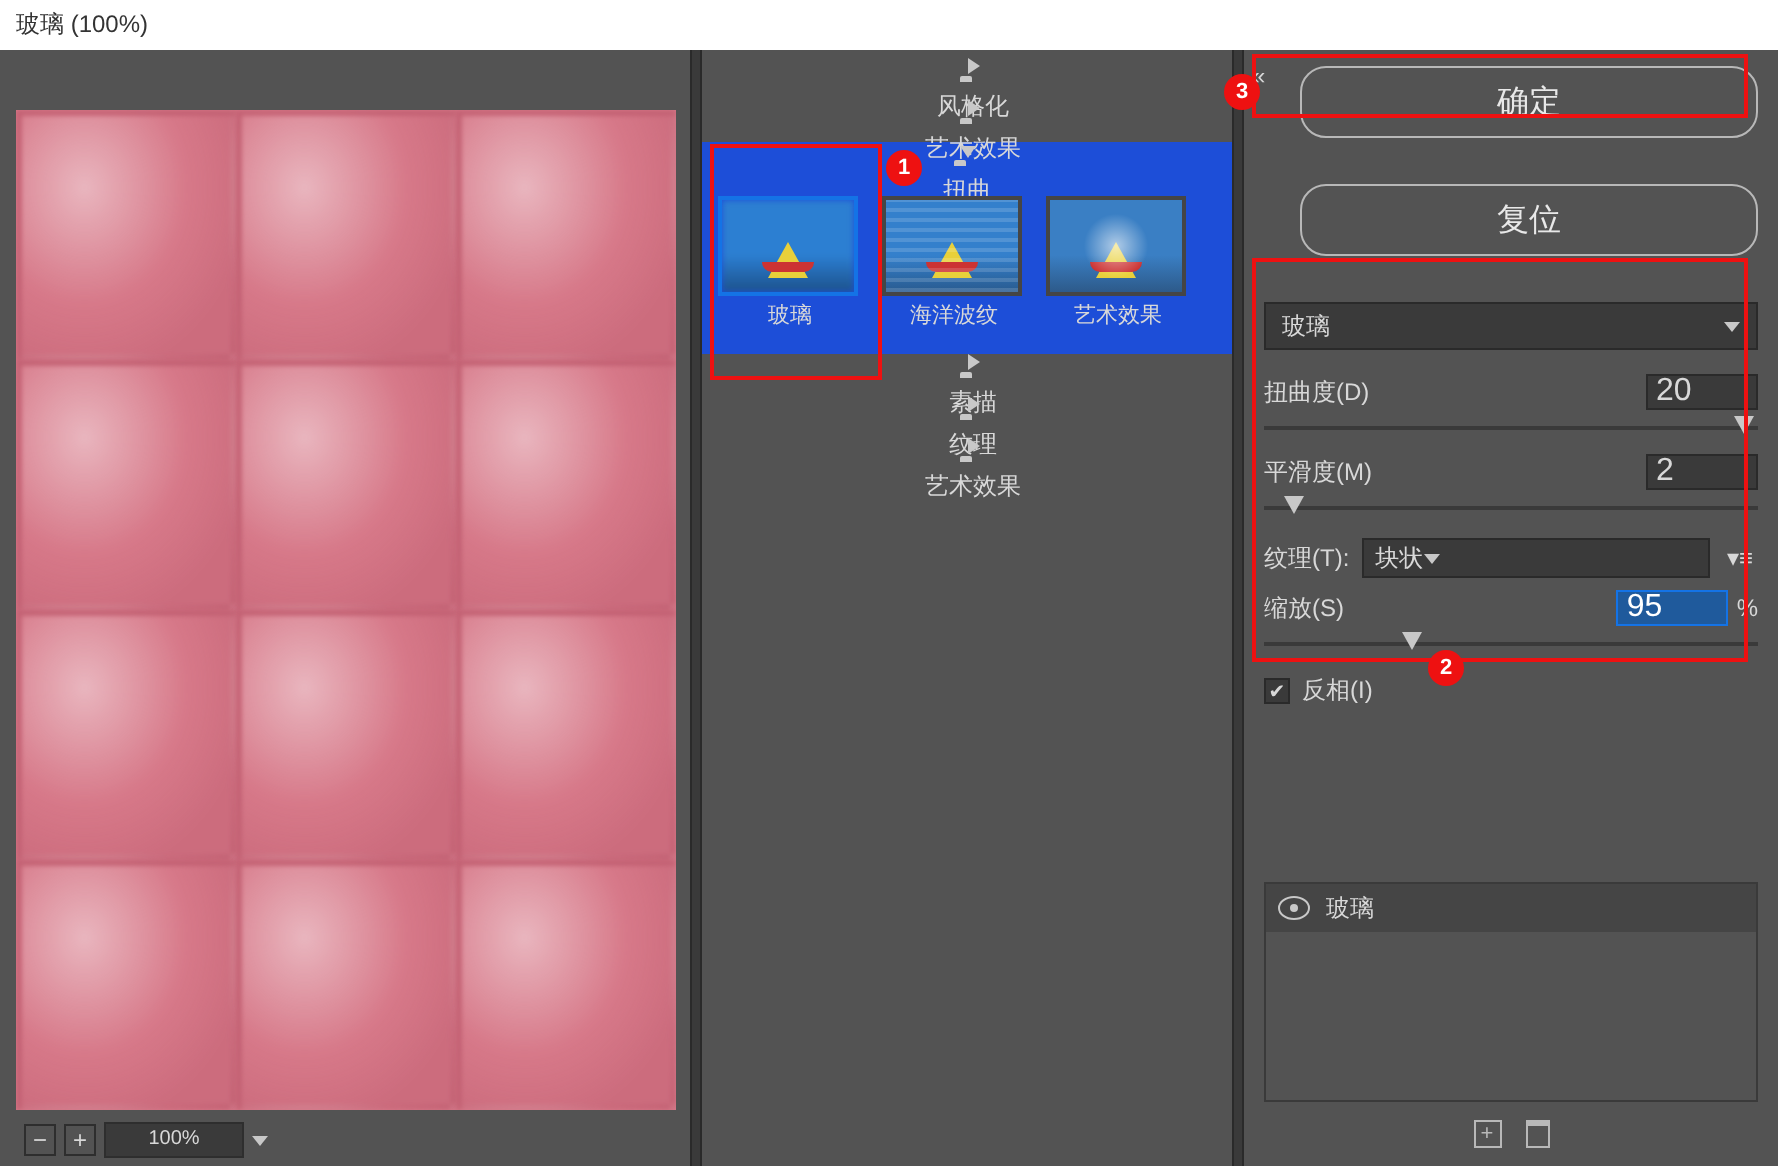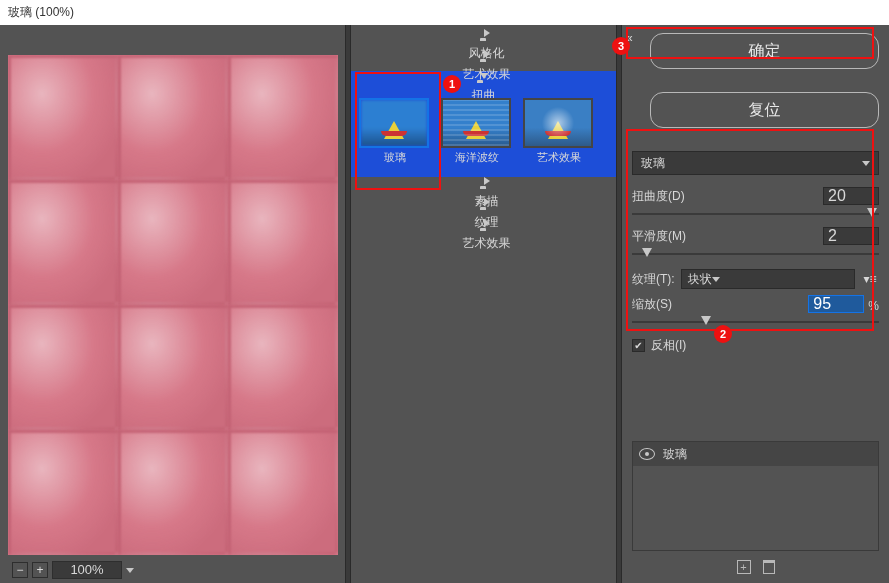--- a/index.html
+++ b/index.html
@@ -211,7 +211,7 @@
 
       <div class="prow">
         <span class="plabel">缩放(S)</span>
-        <span style="display:flex;align-items:flex-end;gap:4px;">
+        <span style="display:flex;align-items:center;gap:4px;">
           <input class="pval hi" value="95" style="">
           <span>%</span>
         </span>

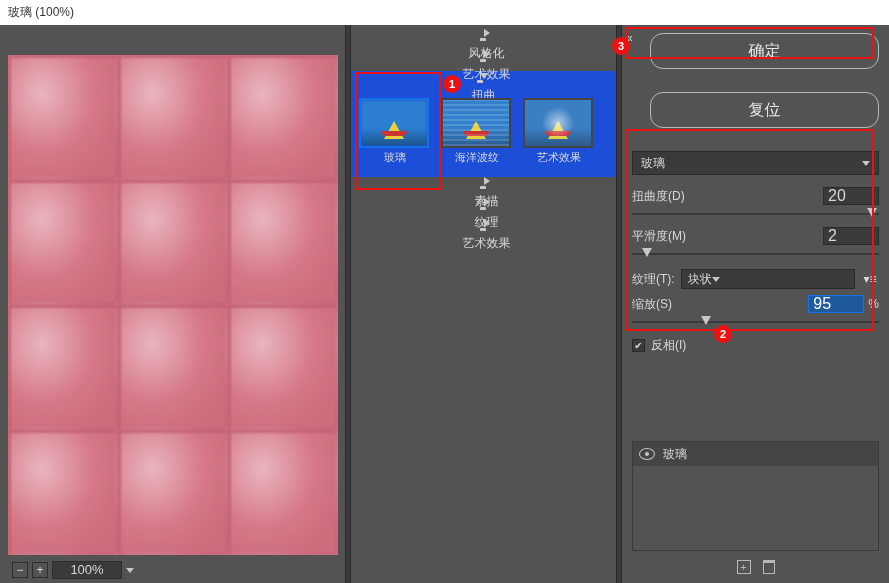--- a/index.html
+++ b/index.html
@@ -13,7 +13,7 @@
 .glass-cell { border: 3px solid rgba(180,80,100,.35); background: radial-gradient(ellipse at 30% 30%, rgba(255,255,255,.45), rgba(215,120,137,.1) 50%, rgba(180,80,100,.3) 80%); filter: blur(1px); }
 .zoom-bar { height: 22px; display: flex; align-items: center; gap: 4px; padding: 0 4px; }
 .zoom-btn { width: 16px; height: 16px; border: 1px solid #2e2e2e; background: #535353; display: flex; align-items: center; justify-content: center; }
-.zoom-val { width: 70px; height: 18px; background: #3a3a3a; border: 1px solid #2e2e2e; text-align: center; line-height: 16px; font-size: 13px; }
+.zoom-val { width: 70px; height: 18px; background: #3a3a3a; border: 1px solid #2e2e2e; text-align: center; line-height: 16px; font-size: 10px; }
 .divider-v { width: 6px; background: #3a3a3a; border-left: 1px solid #2a2a2a; border-right: 1px solid #2a2a2a; }
 .filter-tree { width: 265px; background: #535353; padding-top: 4px; }
 .tree-row { height: 21px; display: flex; align-items: center; padding-left: 6px; gap: 4px; font-size: 12px; cursor: pointer; flex-direction: column; }

